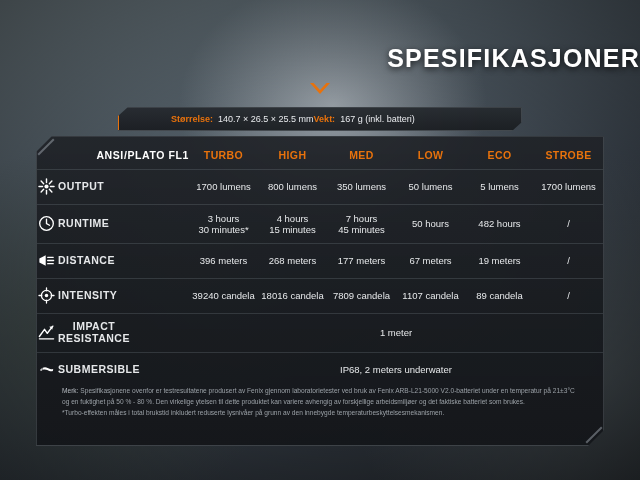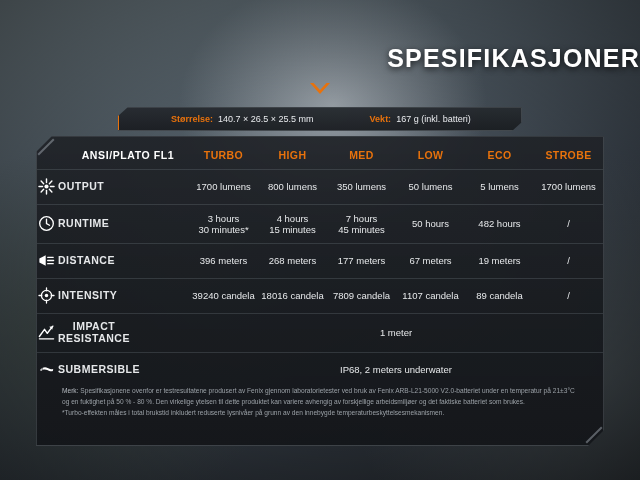--- a/index.html
+++ b/index.html
@@ -66,7 +66,7 @@
     white-space: nowrap;
   }
   .infobar .c1 { margin-left: 52px; }
-  .infobar .c2 { margin-left: 56px; }
+  .infobar .c2 { }
   .infobar .lbl { color: #e8720c; font-weight: bold; font-size: 9px; }
 
   

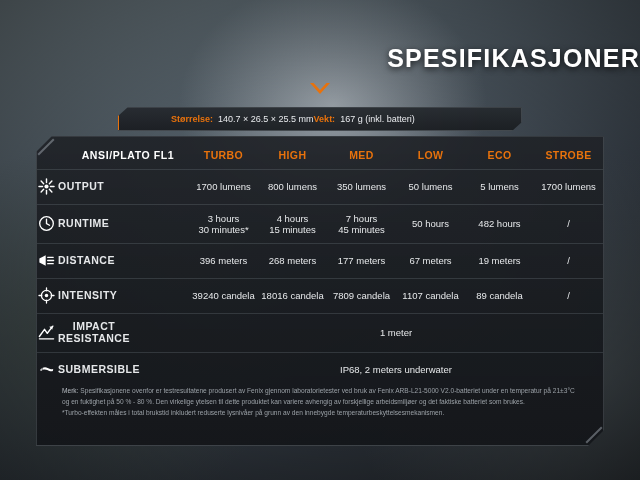--- a/index.html
+++ b/index.html
@@ -108,7 +108,7 @@
   }
   thead th.h-label {
     color: #ffffff;
-    text-align: center;
+    text-align: right;
     padding-left: 30px;
     letter-spacing: 0.6px;
   }

